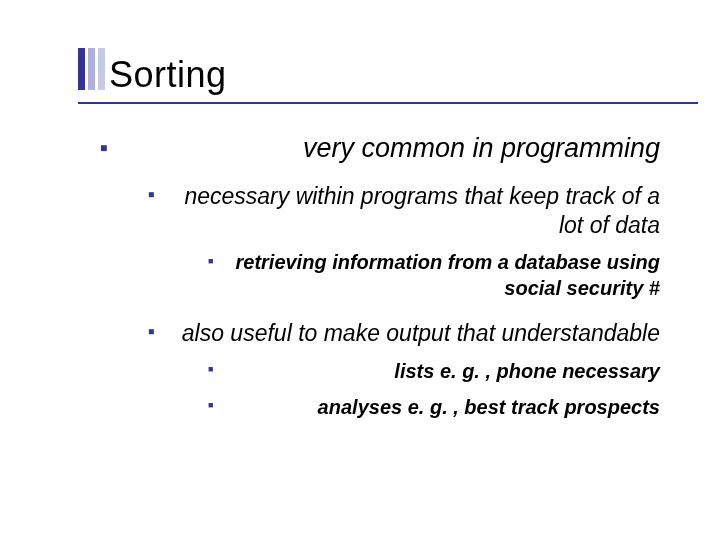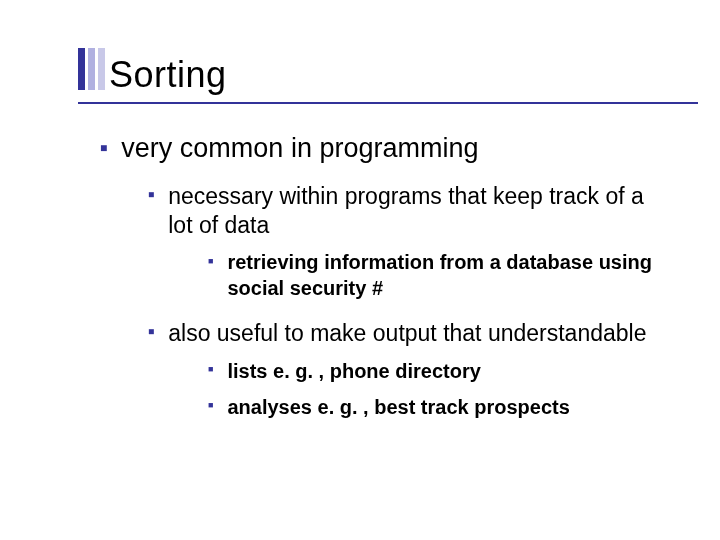--- a/index.html
+++ b/index.html
@@ -2,7 +2,7 @@
 <html><head>
 <meta charset="utf-8">
 <style>
-  * { margin: 0; padding: 0; box-sizing: border-box; }
+  * { margin: 0; padding: 0; box-sizing: border-box; text-align: right; }
   body {
     width: 720px;
     height: 540px;

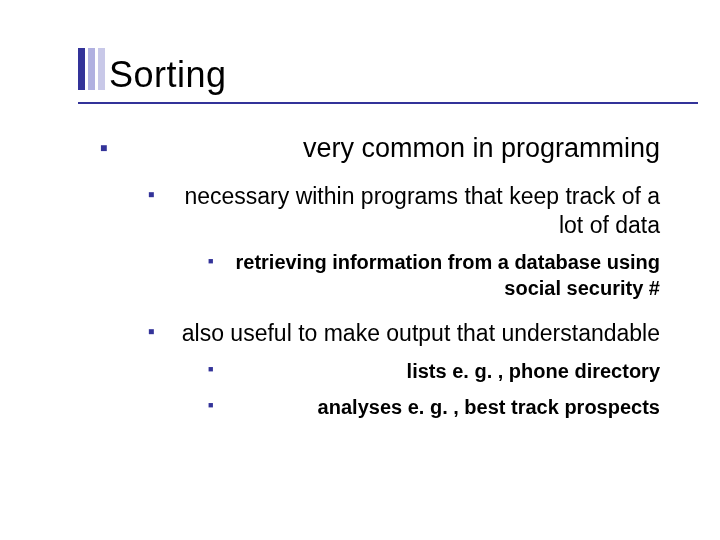--- a/index.html
+++ b/index.html
@@ -78,7 +78,7 @@
     flex-shrink: 0;
     margin-top: 0.7em;
   }
-  .txt { flex: 1; }
+  .txt { flex: 1; font-style: italic; }
   .gap { height: 8px; }
 </style>
 </head>

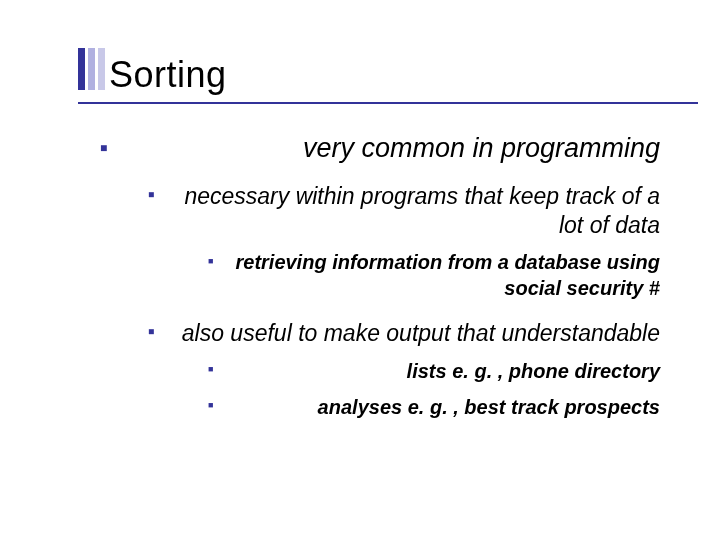--- a/index.html
+++ b/index.html
@@ -121,7 +121,7 @@
 
     <div class="lvl3">
       <span class="bullet">■</span>
-      <span class="txt">lists e. g. , phone directory</span>
+      <span class="txt">lists e. g. , phone necessary</span>
     </div>
 
     <div class="lvl3">

